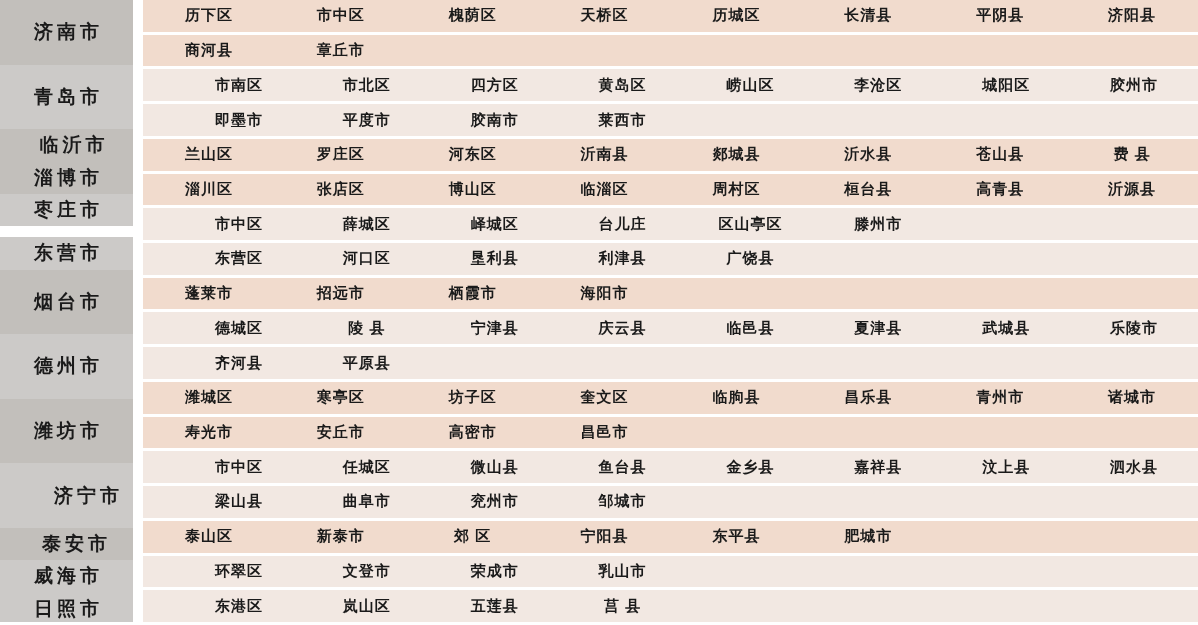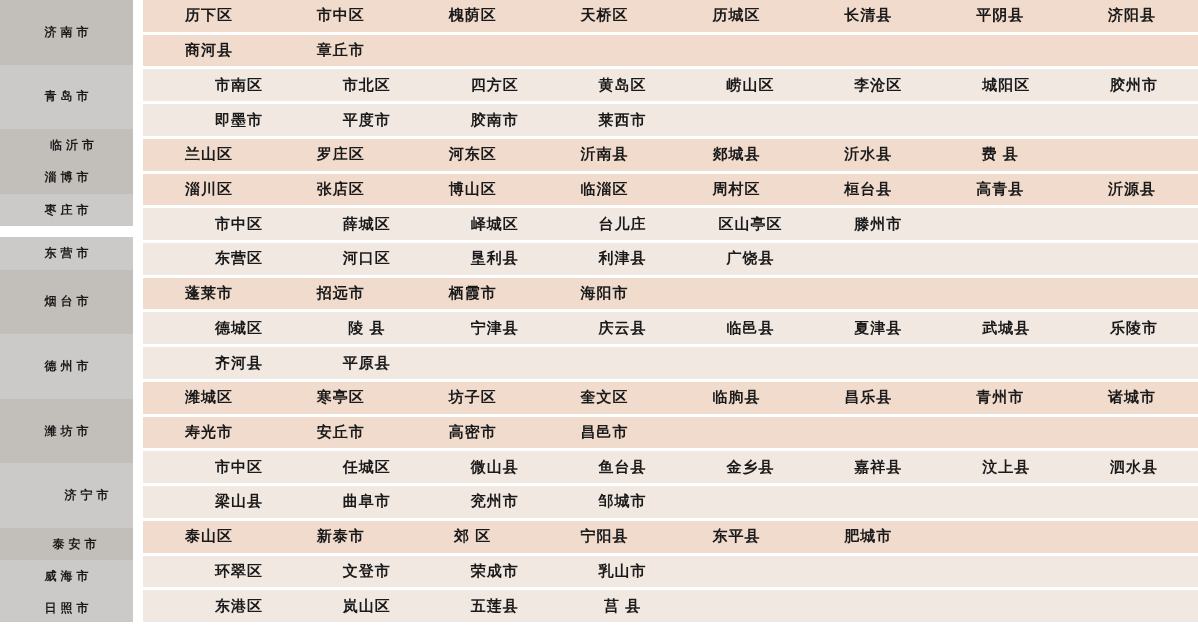--- a/index.html
+++ b/index.html
@@ -26,7 +26,7 @@
   .city-cell{
     display:flex;align-items:center;justify-content:center;
     color:var(--text);
-    font-size:12px;font-weight:700;letter-spacing:4px;
+    font-size:19px;font-weight:700;letter-spacing:4px;
     text-indent:4px; 
   }
   .city-cell.dark{background:var(--city-dark);}

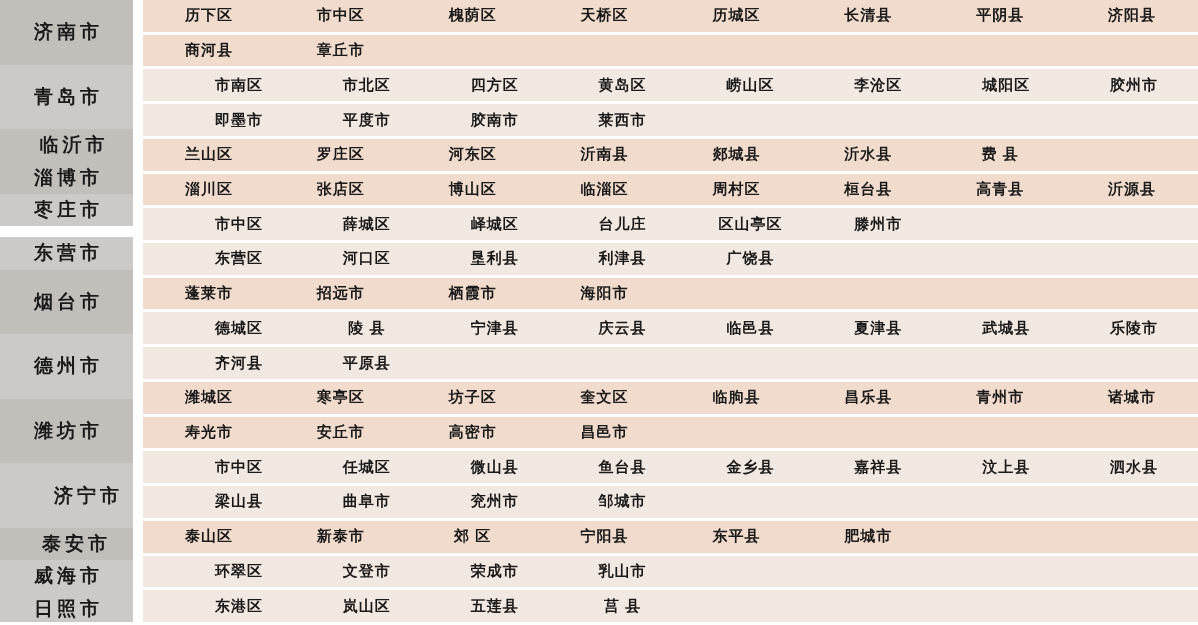--- a/index.html
+++ b/index.html
@@ -150,6 +150,7 @@
         <div class="district-cell">沂南县</div>
         <div class="district-cell">郯城县</div>
         <div class="district-cell">沂水县</div>
+        <div class="district-cell">苍山县</div>
         <div class="district-cell">费 县</div>
       </div>
       <div class="district-row peach">

